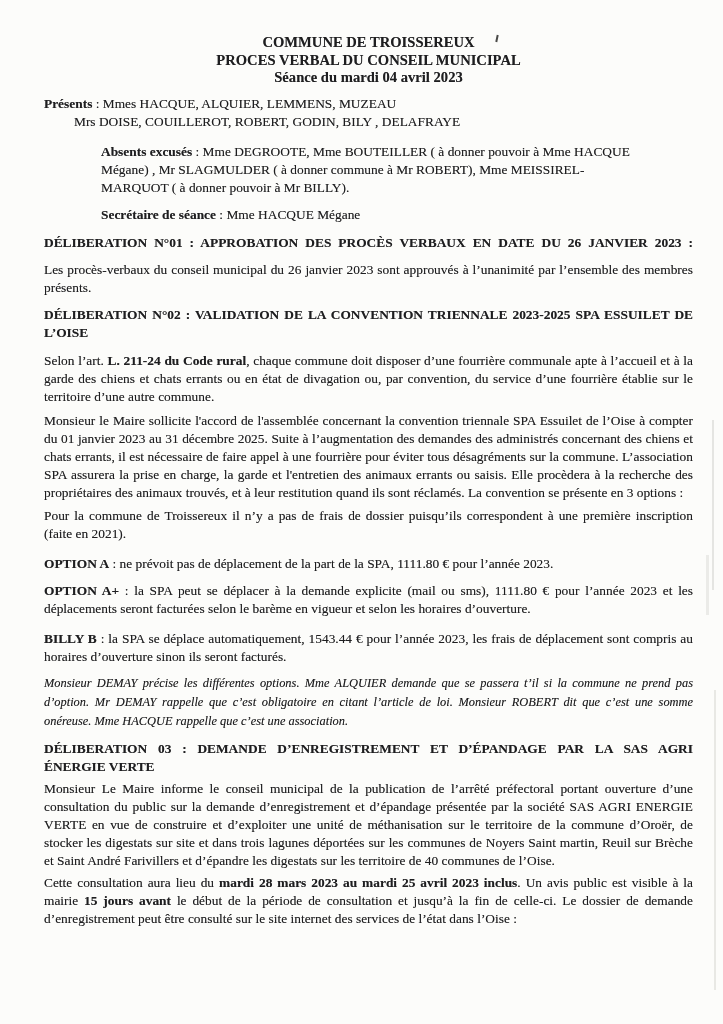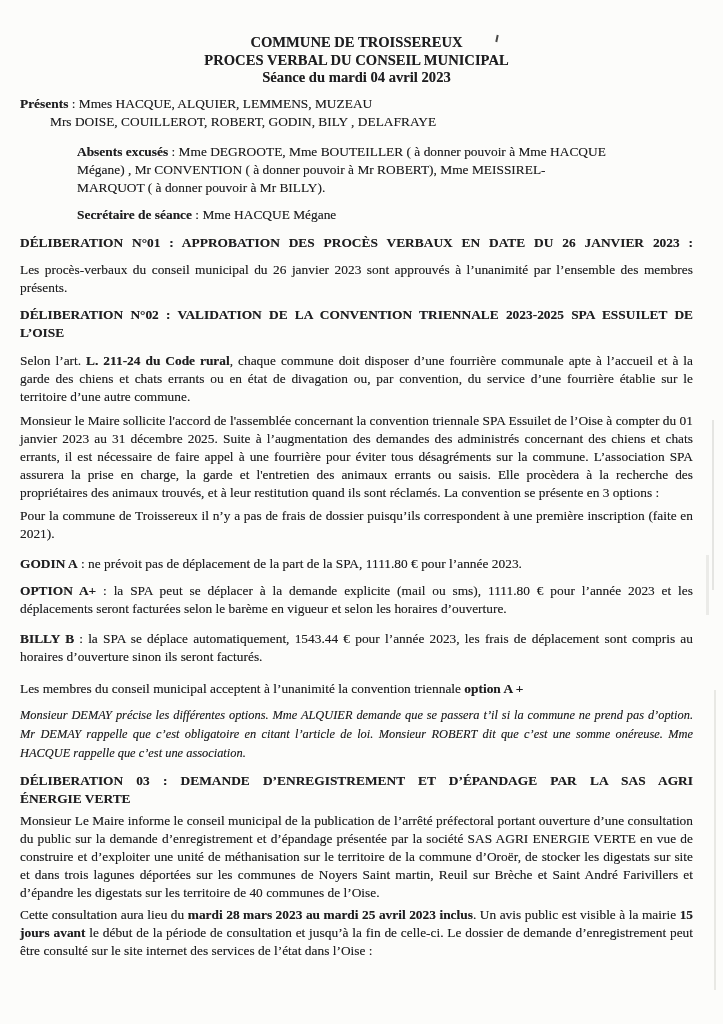--- a/index.html
+++ b/index.html
@@ -11,7 +11,7 @@
   }
   #page{
     position:absolute;inset:0;
-    padding:0 30px 0 20px;box-sizing:border-box;
+    padding:0 30px 0 44px;box-sizing:border-box;
   }
   .blk{font-size:13.4px;line-height:18px;text-shadow:0 0 .4px rgba(30,30,32,.45);}
   .blk .line{display:block;}

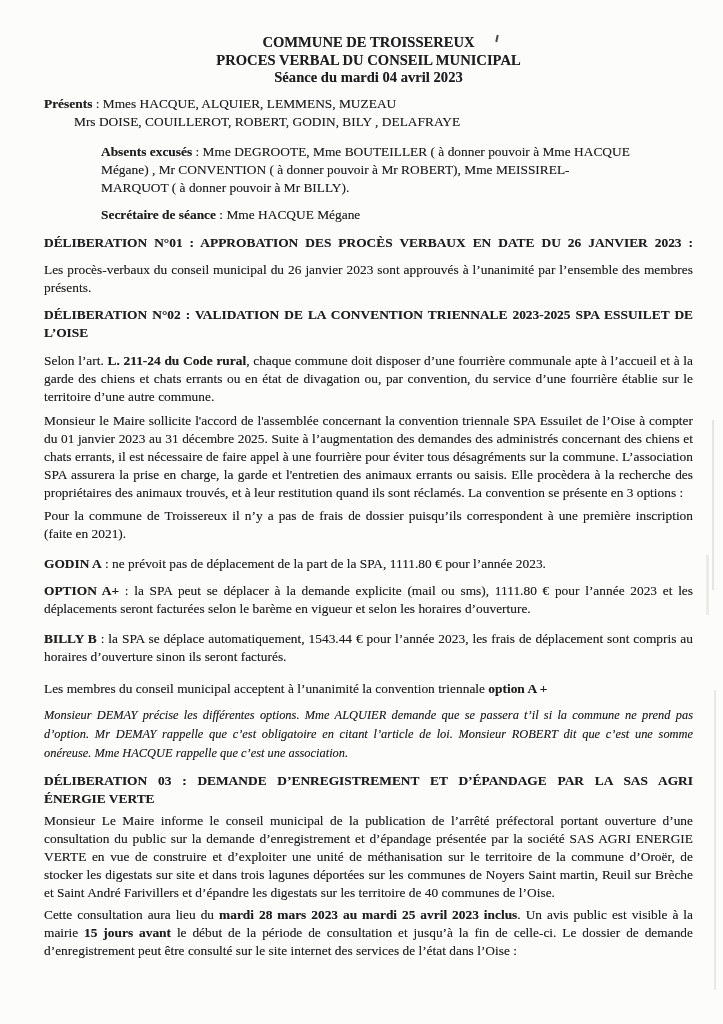--- a/index.html
+++ b/index.html
@@ -48,7 +48,7 @@
       </div>
       <div class="blk attendance" style="margin-top: 12px; margin-left: 57px;">
         <div class="line"><span class="b u">Absents excusés</span><span> : Mme DEGROOTE, Mme BOUTEILLER ( à donner pouvoir à Mme HACQUE</span></div>
-        <div class="line"><span>Mégane) , Mr CONVENTION ( à donner pouvoir à Mr ROBERT), Mme MEISSIREL-</span></div>
+        <div class="line"><span>Mégane) , Mr SLAGMULDER ( à donner commune à Mr ROBERT), Mme MEISSIREL-</span></div>
         <div class="line"><span>MARQUOT ( à donner pouvoir à Mr BILLY).</span></div>
       </div>
       <div class="blk attendance" style="margin-top: 9px; margin-left: 57px;">

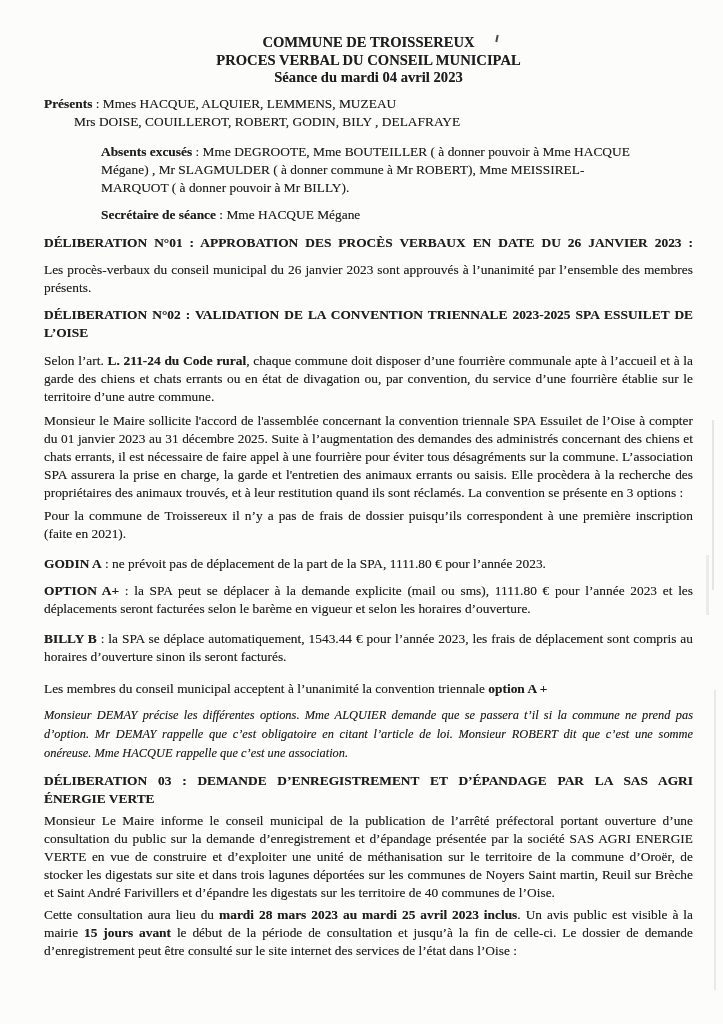--- a/index.html
+++ b/index.html
@@ -74,7 +74,7 @@
         <div class="line"><span>Pour la commune de Troissereux il n’y a pas de frais de dossier puisqu’ils correspondent à une première inscription (faite en 2021).</span></div>
       </div>
       <div class="blk para" style="margin-top: 12px;">
-        <div class="line"><span class="b">GODIN A</span><span> : ne prévoit pas de déplacement de la part de la SPA, 1111.80 € pour l’année 2023.</span></div>
+        <div class="line"><span class="b">OPTION A</span><span> : ne prévoit pas de déplacement de la part de la SPA, 1111.80 € pour l’année 2023.</span></div>
       </div>
       <div class="blk para" style="margin-top: 9px;">
         <div class="line"><span class="b">OPTION A+</span><span> : la SPA peut se déplacer à la demande explicite (mail ou sms), 1111.80 € pour l’année 2023 et les déplacements seront facturées selon le barème en vigueur et selon les horaires d’ouverture.</span></div>

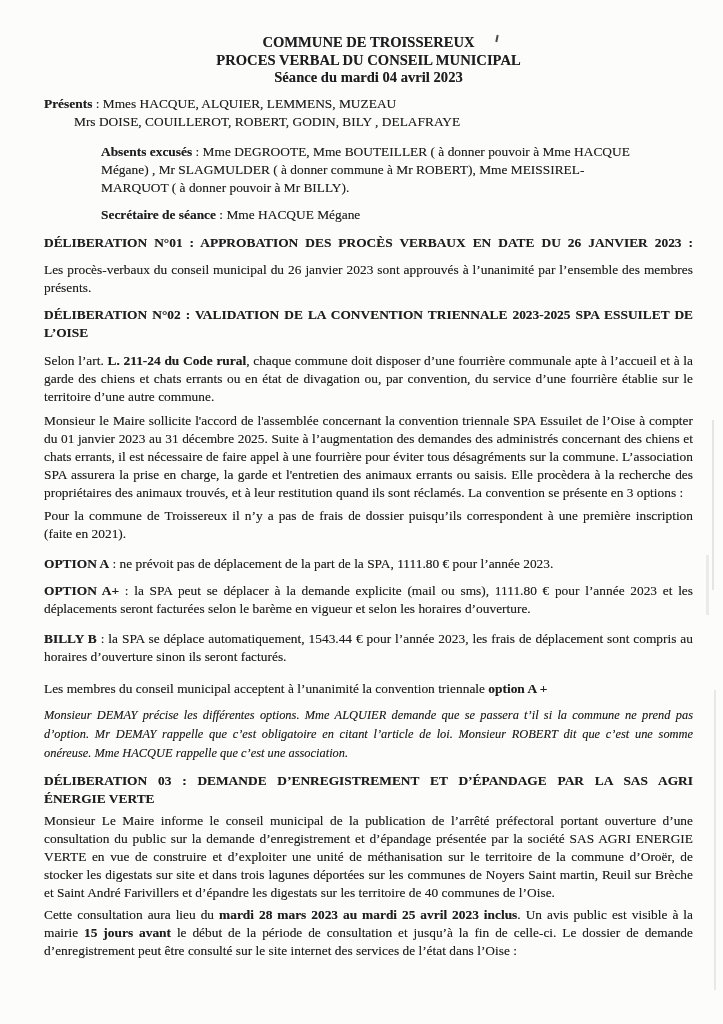--- a/index.html
+++ b/index.html
@@ -82,9 +82,6 @@
       <div class="blk para" style="margin-top: 12px;">
         <div class="line"><span class="b">BILLY B</span><span> : la SPA se déplace automatiquement, 1543.44 € pour l’année 2023, les frais de déplacement sont compris au horaires d’ouverture sinon ils seront facturés.</span></div>
       </div>
-      <div class="blk para" style="margin-top: 14px;">
-        <div class="line"><span>Les membres du conseil municipal acceptent à l’unanimité la convention triennale </span><span class="b">option A +</span></div>
-      </div>
       <div class="blk italicpara" style="margin-top: 8px;">
         <div class="line"><span class="i">Monsieur DEMAY précise les différentes options. Mme ALQUIER demande que se passera t’il si la commune ne  prend pas d’option. Mr DEMAY rappelle que c’est obligatoire en citant l’article de loi. Monsieur ROBERT dit que c’est une somme onéreuse. Mme HACQUE rappelle que c’est une association.</span></div>
       </div>

